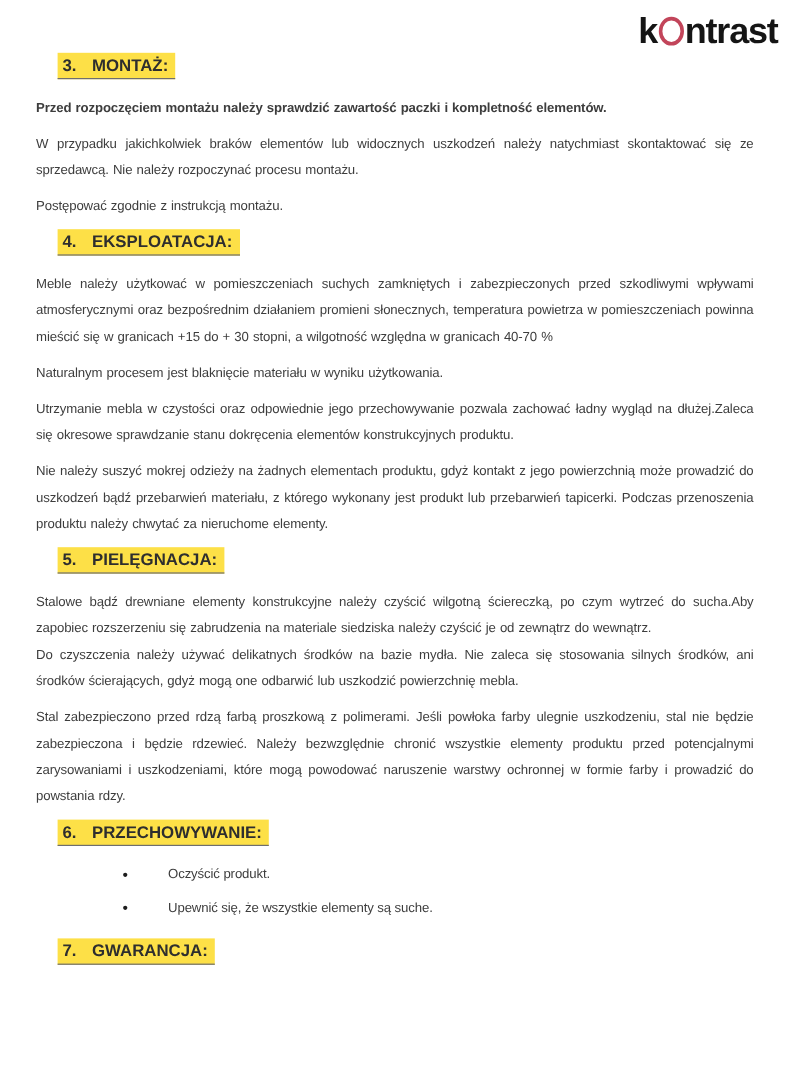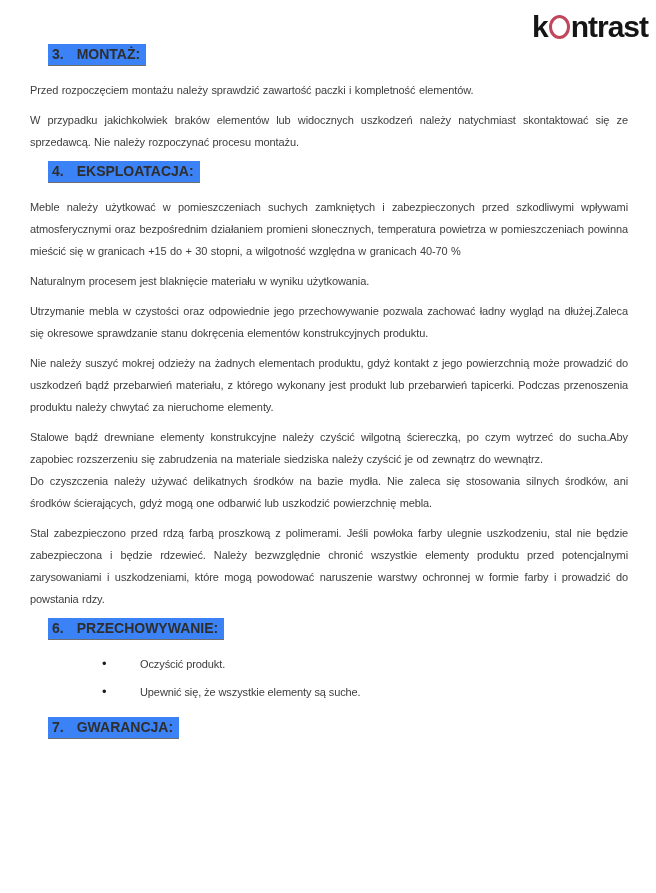--- a/index.html
+++ b/index.html
@@ -33,7 +33,7 @@
   .heading{margin:2px 0 13px 18px;}
   .heading .hl{
     display:inline-block;
-    background:#3b82f6;
+    background:#fde047;
     border-bottom:1.5px solid #6e6e6e;
     padding:2px 6px 2px 4px;
     font-size:14px;font-weight:bold;color:#2e2e2e;

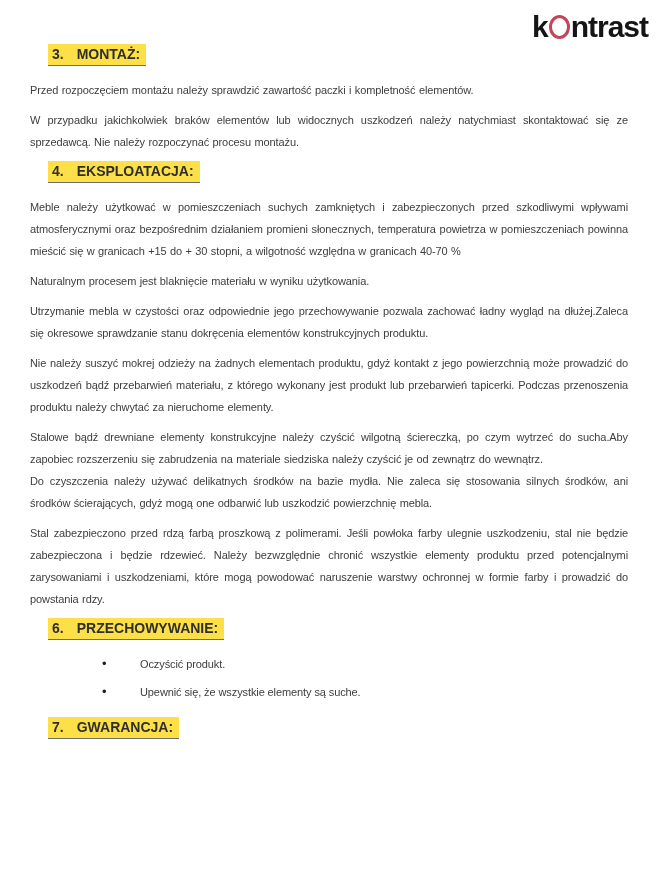--- a/index.html
+++ b/index.html
@@ -50,7 +50,7 @@
     letter-spacing:-0.1px;
     word-spacing:0.5px;
   }
-  p.para.bold{font-weight:normal;}
+  p.para.bold{font-weight:bold;}
   p.para.tight{margin-bottom:0;}
   
   ul.bullets{

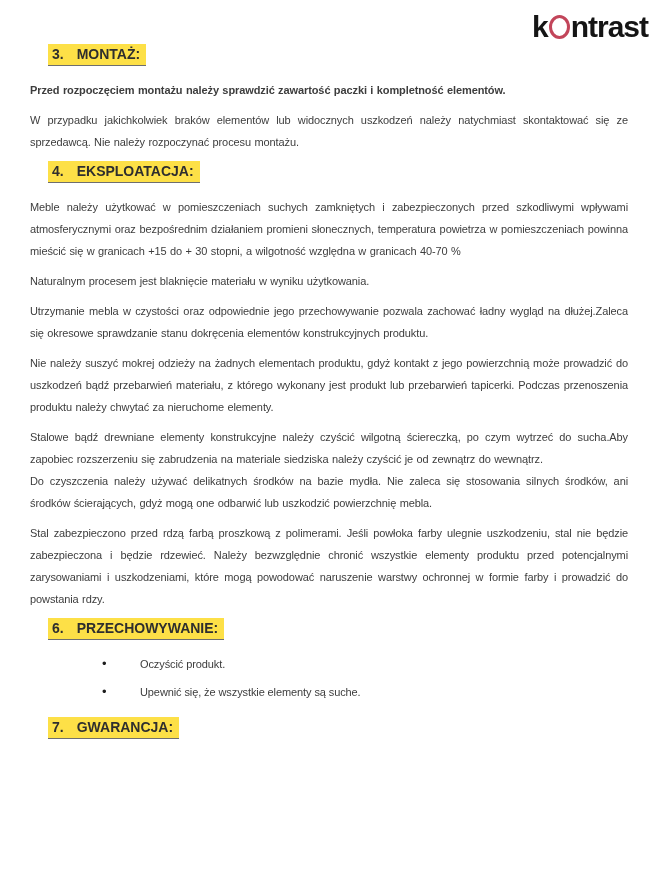--- a/index.html
+++ b/index.html
@@ -83,6 +83,7 @@
   </div>
   <p class="para bold">Przed rozpoczęciem montażu należy sprawdzić zawartość paczki i kompletność elementów.</p>
   <p class="para">W przypadku jakichkolwiek braków elementów lub widocznych uszkodzeń należy natychmiast skontaktować się ze sprzedawcą. Nie należy rozpoczynać procesu montażu.</p>
+  <p class="para">Postępować zgodnie z instrukcją montażu.</p>
 
   <div class="heading">
     <span class="hl"><span class="num">4.</span><span class="ttl">EKSPLOATACJA:</span></span>

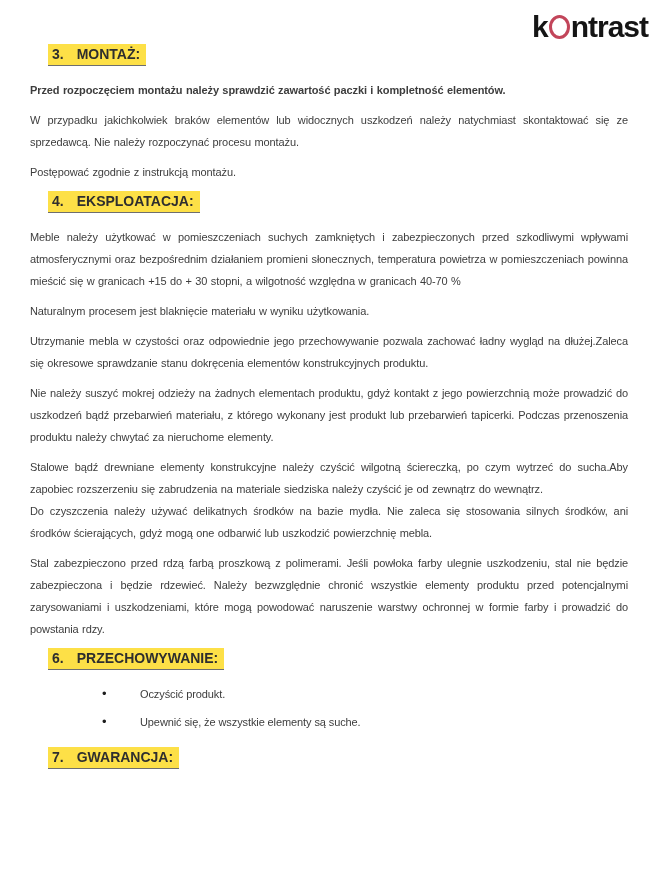--- a/index.html
+++ b/index.html
@@ -93,6 +93,9 @@
   <p class="para">Utrzymanie mebla w czystości oraz odpowiednie jego przechowywanie pozwala zachować ładny wygląd na dłużej.Zaleca się okresowe sprawdzanie stanu dokręcenia elementów konstrukcyjnych produktu.</p>
   <p class="para">Nie należy suszyć mokrej odzieży na żadnych elementach produktu, gdyż kontakt z jego powierzchnią może prowadzić do uszkodzeń bądź przebarwień materiału, z którego wykonany jest produkt lub przebarwień tapicerki. Podczas przenoszenia produktu należy chwytać za nieruchome elementy.</p>
 
+  <div class="heading">
+    <span class="hl"><span class="num">5.</span><span class="ttl">PIELĘGNACJA:</span></span>
+  </div>
   <p class="para tight">Stalowe bądź drewniane elementy konstrukcyjne należy czyścić wilgotną ściereczką, po czym wytrzeć do sucha.Aby zapobiec rozszerzeniu się zabrudzenia na materiale siedziska należy czyścić je od zewnątrz do wewnątrz.</p>
   <p class="para">Do czyszczenia należy używać delikatnych środków na bazie mydła. Nie zaleca się stosowania silnych środków, ani środków ścierających, gdyż mogą one odbarwić lub uszkodzić powierzchnię mebla.</p>
   <p class="para">Stal zabezpieczono przed rdzą farbą proszkową z polimerami. Jeśli powłoka farby ulegnie uszkodzeniu, stal nie będzie zabezpieczona i będzie rdzewieć. Należy bezwzględnie chronić wszystkie elementy produktu przed potencjalnymi zarysowaniami i uszkodzeniami, które mogą powodować naruszenie warstwy ochronnej w formie farby i prowadzić do powstania rdzy.</p>

